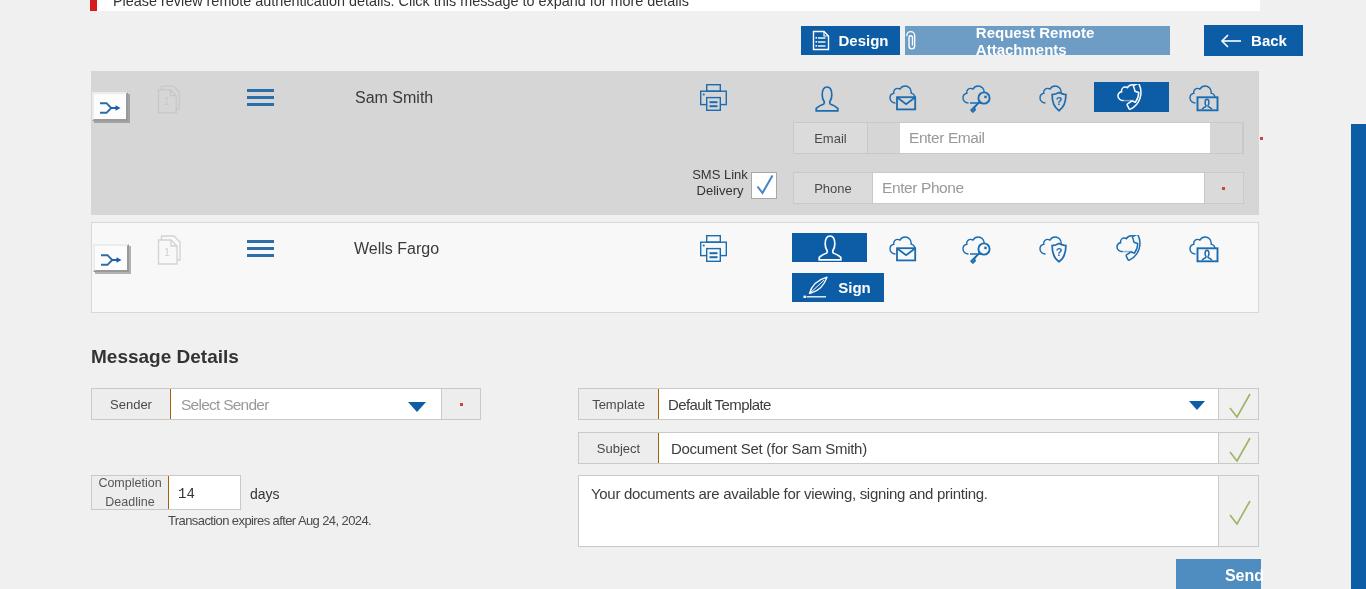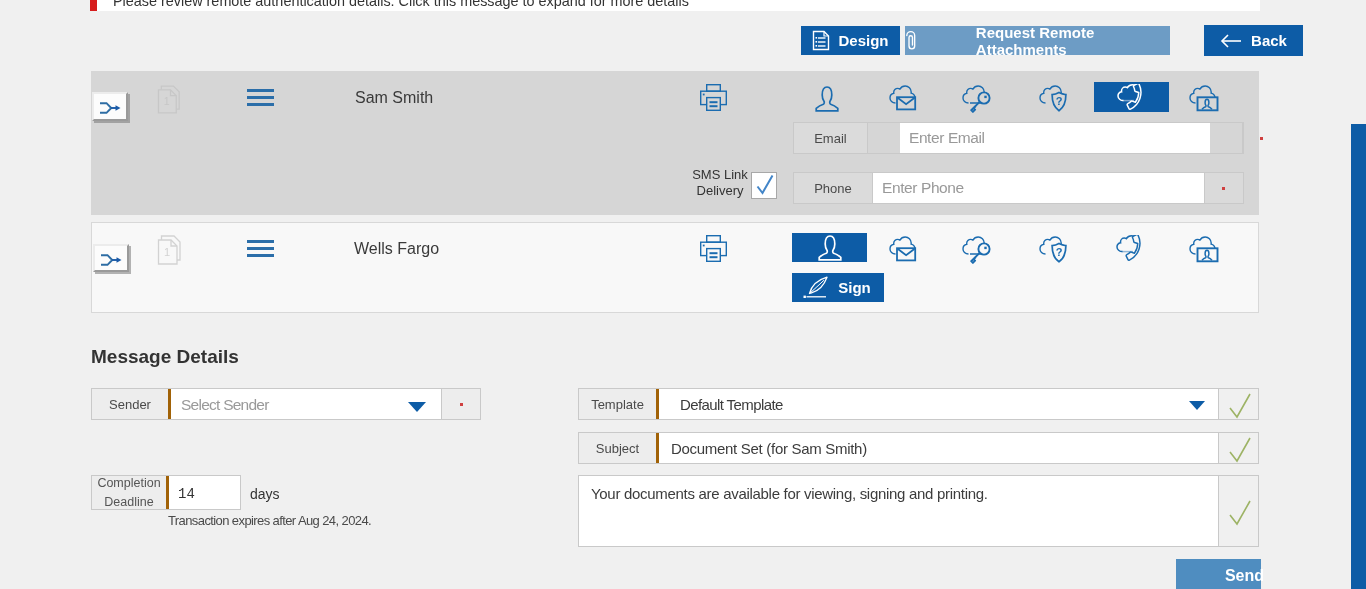--- a/index.html
+++ b/index.html
@@ -9,7 +9,7 @@
   .btn-light { background:#6d9cc5; color:#fff; font-weight:bold; font-size:15px; display:flex; align-items:center; justify-content:center;gap:45px; }
   .fieldbox { border:1px solid #c9c9c9; display:flex; }
   .flabel { background:#dbdbdb; color:#4a4a4a; display:flex; align-items:center; justify-content:center; font-size:13px; border-right:1px solid #c9c9c9; }
-  .flabel2 { background:#ededed; color:#4a4a4a; display:flex; align-items:center; justify-content:center; font-size:13px; border-right:3px solid #a16207; }
+  .flabel2 { background:#ededed; color:#4a4a4a; display:flex; align-items:center; justify-content:center; font-size:13px; border-right:1px solid #a16207; }
   .finput { background:#fff; color:#999; display:flex; align-items:center; font-size:15.5px; letter-spacing:-0.4px; }
 </style>
 </head>

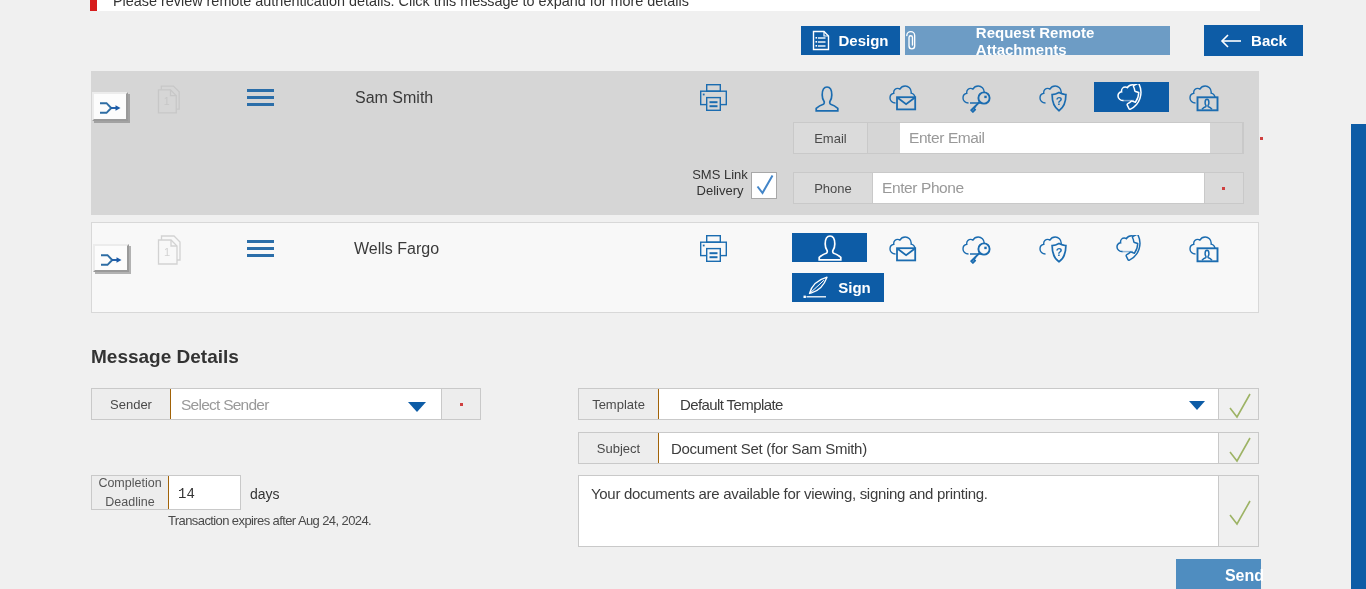--- a/index.html
+++ b/index.html
@@ -229,7 +229,7 @@
 
 <div class="abs fieldbox" style="left:578px; top:388px; width:681px; height:32px;">
   <div class="flabel2" style="width:80px;">Template</div>
-  <div class="finput" style="flex:1; color:#3c3c3c; font-size:15px; letter-spacing:-0.6px; padding-left:21px; position:relative;">Default Template
+  <div class="finput" style="flex:1; color:#3c3c3c; font-size:15px; letter-spacing:-0.6px; padding-left:9px; position:relative;">Default Template
     <div style="position:absolute; right:13px; top:12px; width:0; height:0; border-left:8px solid transparent; border-right:8px solid transparent; border-top:9px solid #0d5ca6;"></div>
   </div>
   <div style="width:40px; background:#f0f0f0; border-left:1px solid #c9c9c9; position:relative;">

